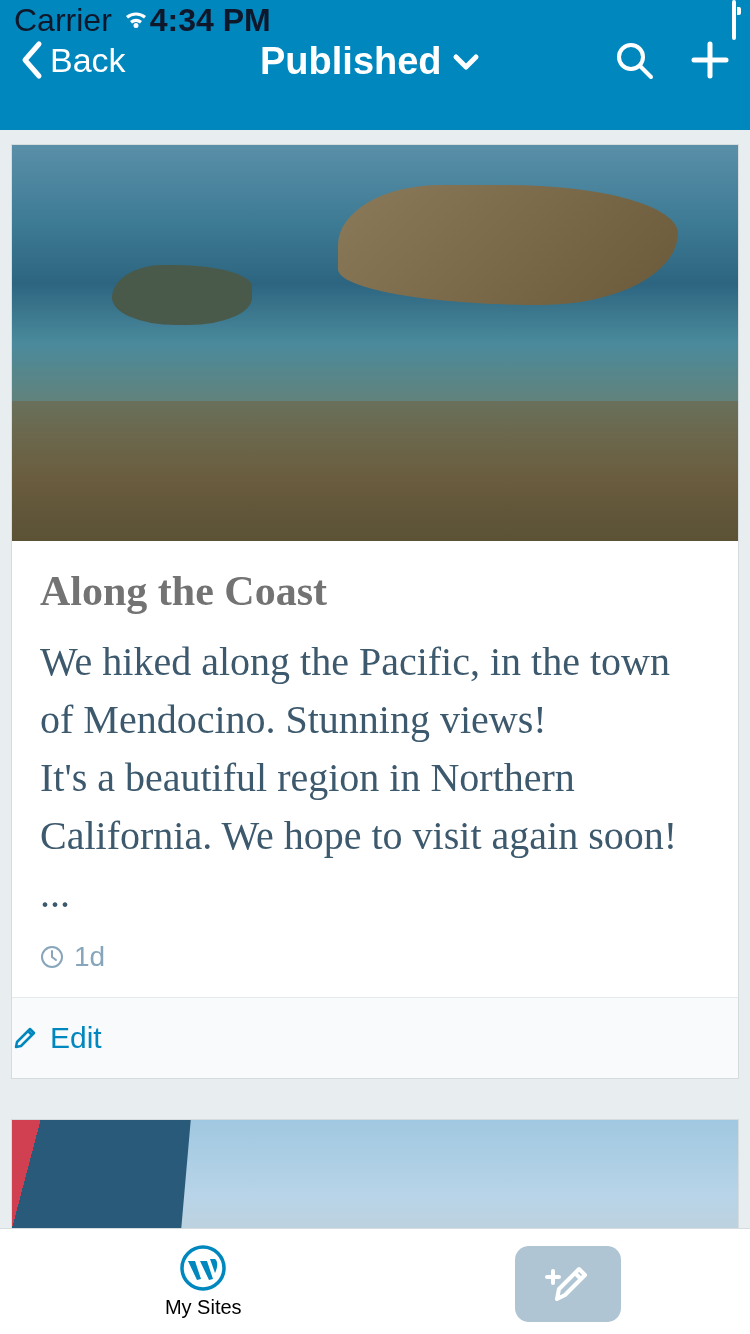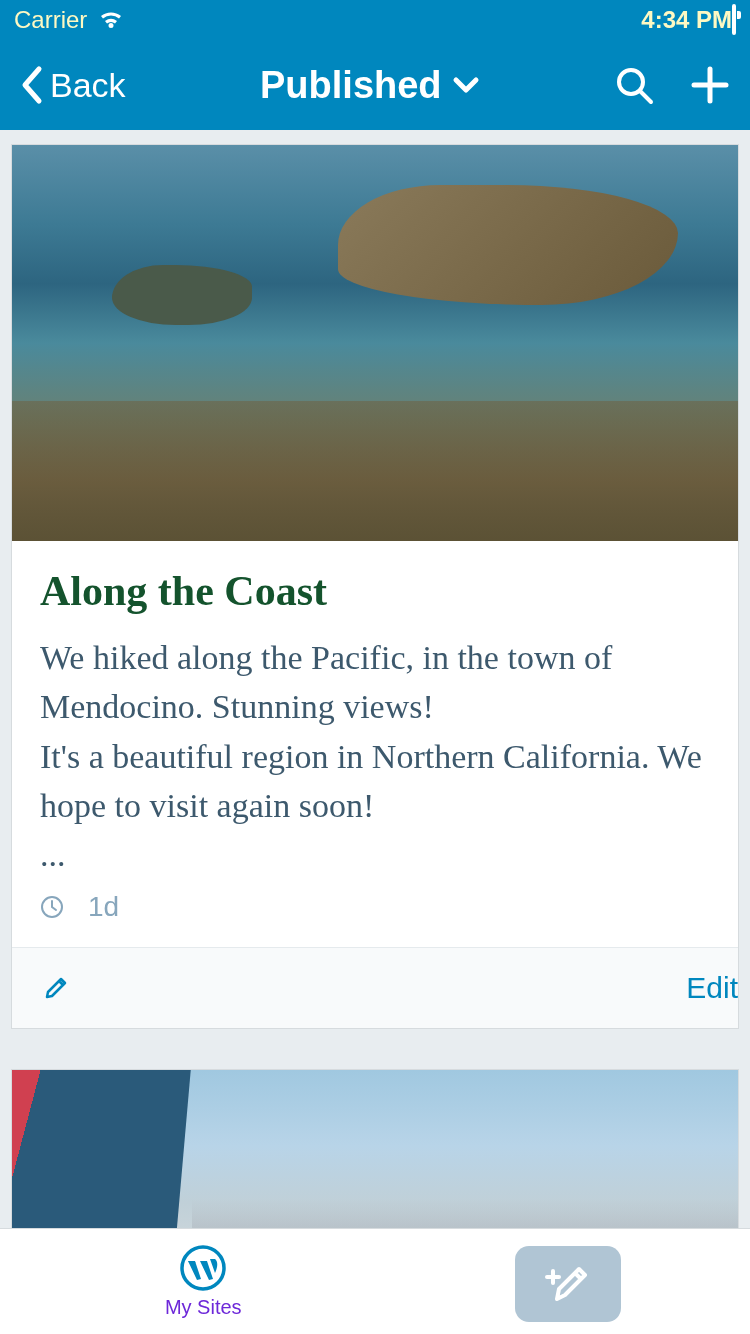--- a/index.html
+++ b/index.html
@@ -7,7 +7,7 @@
   body { background: #e8edf0; display: flex; flex-direction: column; }
 
   
-  .status-bar { height: 40px; background: #0087be; color: #fef9c3; display: flex; align-items: center; padding: 0 14px; font-size: 24px; }
+  .status-bar { height: 40px; background: #0087be; color: #0f172a; display: flex; align-items: center; padding: 0 14px; font-size: 32px; }
   .status-left { display: flex; align-items: center; gap: 10px; }
   .status-center { flex: 1; text-align: right; font-weight: 600; }
   .status-right { display: flex; align-items: center; justify-content: flex-end; }

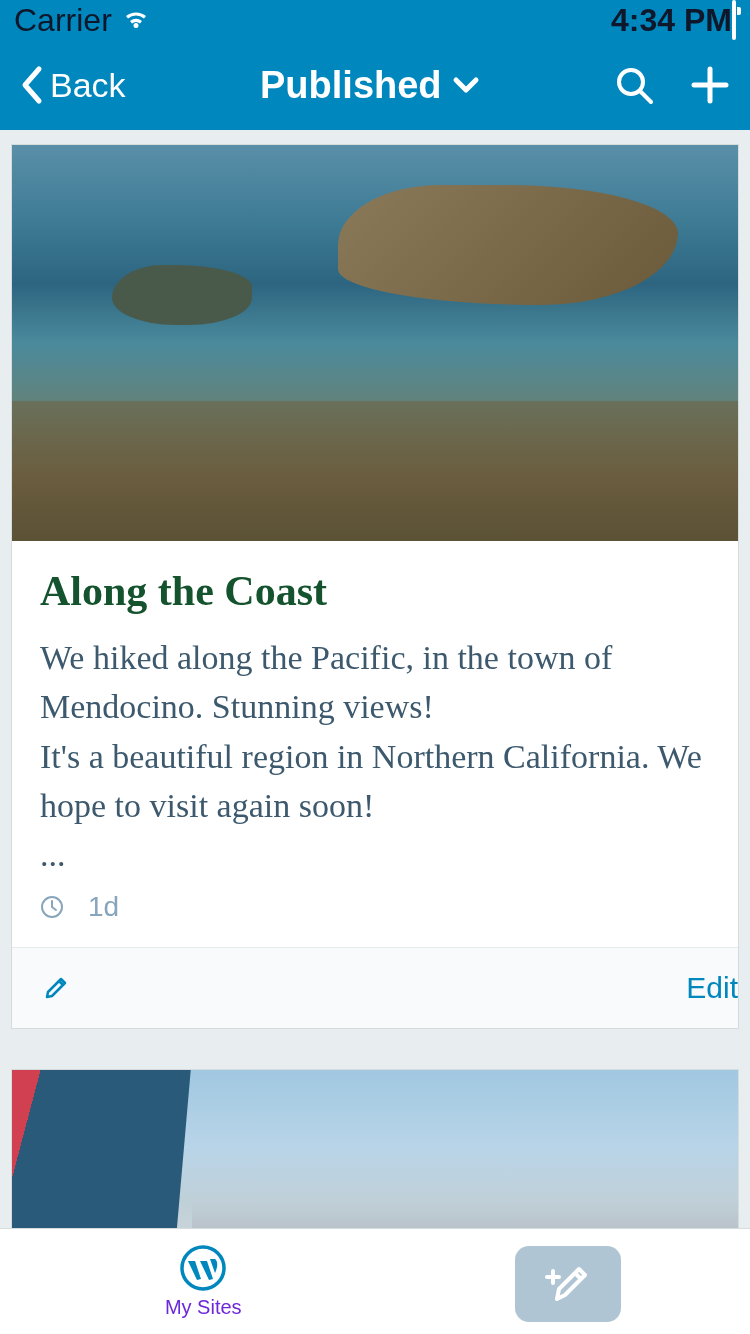--- a/index.html
+++ b/index.html
@@ -9,7 +9,7 @@
   
   .status-bar { height: 40px; background: #0087be; color: #0f172a; display: flex; align-items: center; padding: 0 14px; font-size: 32px; }
   .status-left { display: flex; align-items: center; gap: 10px; }
-  .status-center { flex: 1; text-align: right; font-weight: 600; }
+  .status-center { flex: 1; text-align: left; font-weight: 600; }
   .status-right { display: flex; align-items: center; justify-content: flex-end; }
   .battery { width: 54px; height: 22px; border: 2.5px solid #fff; border-radius: 4px; position: relative; }
   .battery::after { content:""; position:absolute; right:-7px; top:5px; width:4px; height:8px; background:#fff; border-radius:0 2px 2px 0; }

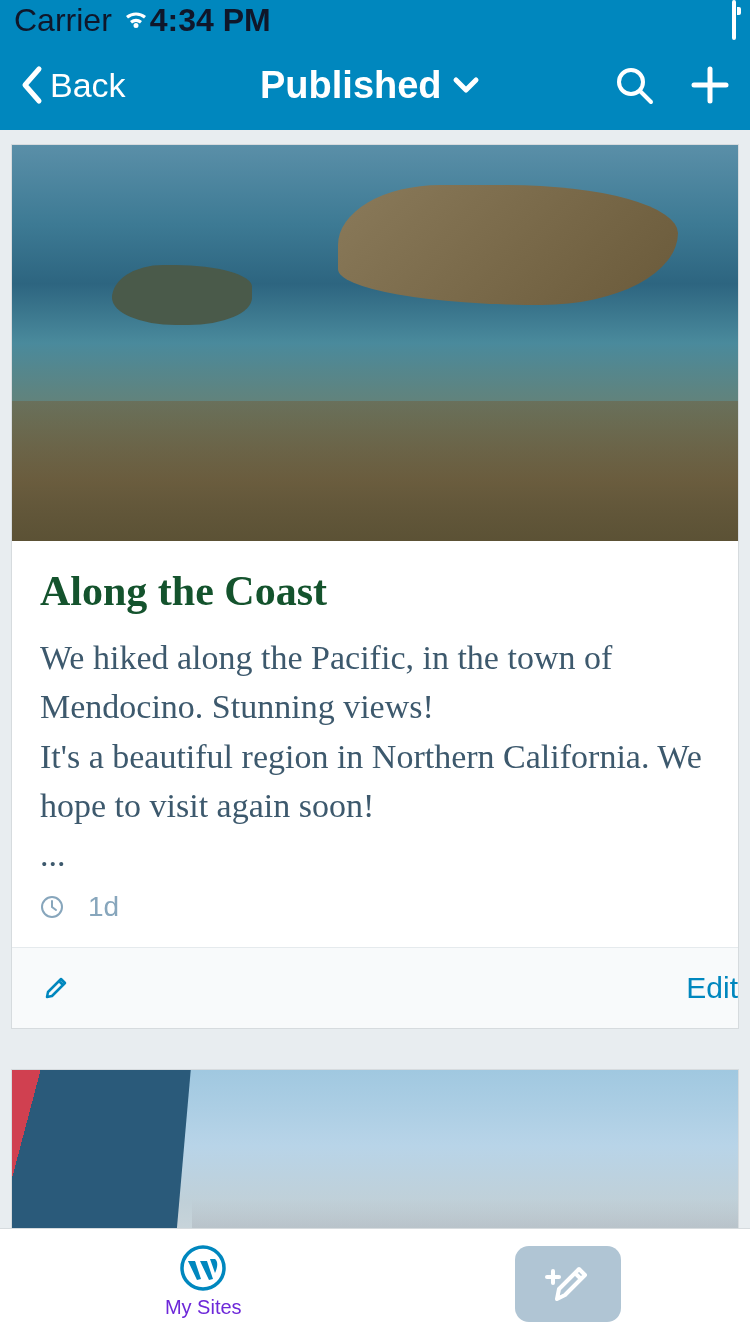--- a/index.html
+++ b/index.html
@@ -16,7 +16,7 @@
   .battery-fill { background:#fff; height:100%; width:100%; border-radius:1px; }
 
   
-  .nav-bar { height: 90px; background:#0087be; color:#fff; display:flex; align-items:center; padding:0 20px; }
+  .nav-bar { height: 90px; background:#0087be; color:#fff; display:flex; align-items:flex-start; padding:0 20px; }
   .nav-back { display:flex; align-items:center; gap:6px; font-size:34px; }
   .nav-title-wrap { flex:1; display:flex; align-items:center; justify-content:center; gap:10px; font-size:38px; font-weight:700; }
   .nav-actions { display:flex; align-items:center; gap:36px; }

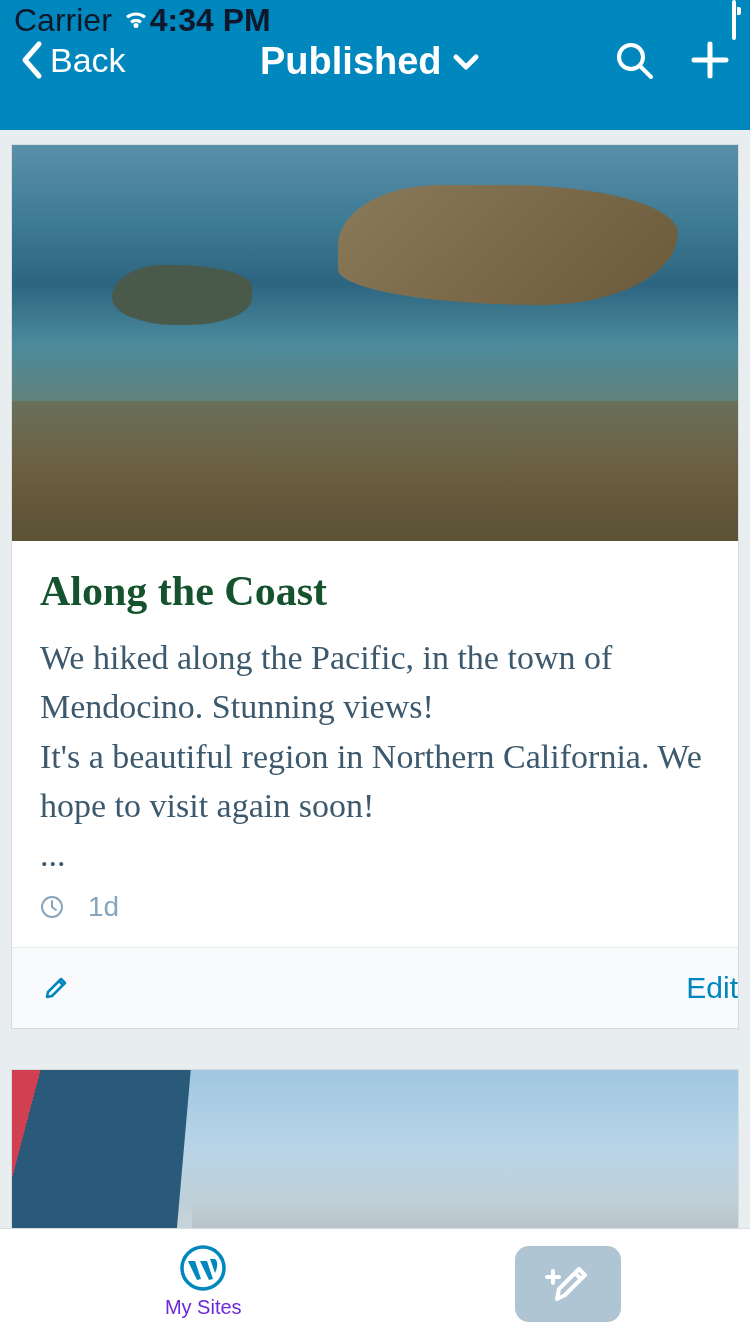--- a/index.html
+++ b/index.html
@@ -29,7 +29,7 @@
   .coast-rocks2 { position:absolute; top:120px; left:100px; width:140px; height:60px; background:#4a5a4a; border-radius:40% 60% 50% 50%/60% 40% 50% 50%; }
   .coast-shore { position:absolute; bottom:0; left:0; right:0; height:140px; background:linear-gradient(180deg,rgba(110,100,70,0.6),rgba(90,80,50,0.9)); }
   .card-body { padding:26px 28px 24px 28px; }
-  .card-title { font-size:42px; font-weight:800; color:#14532d; margin-bottom:18px; font-family: Georgia, 'Times New Roman', serif; }
+  .card-title { font-size:42px; font-weight:800; color:#737373; margin-bottom:18px; font-family: Georgia, 'Times New Roman', serif; }
   .card-excerpt { font-size:34px; line-height:1.45; color:#3d596d; font-family: Georgia, 'Times New Roman', serif; white-space:pre-line; }
   .card-meta { display:flex; align-items:center; gap:24px; color:#87a6bc; font-size:28px; margin-top:12px; }
   .card-actions { display:flex; border-top:1px solid #e5eaed; background:#f8fafb; }

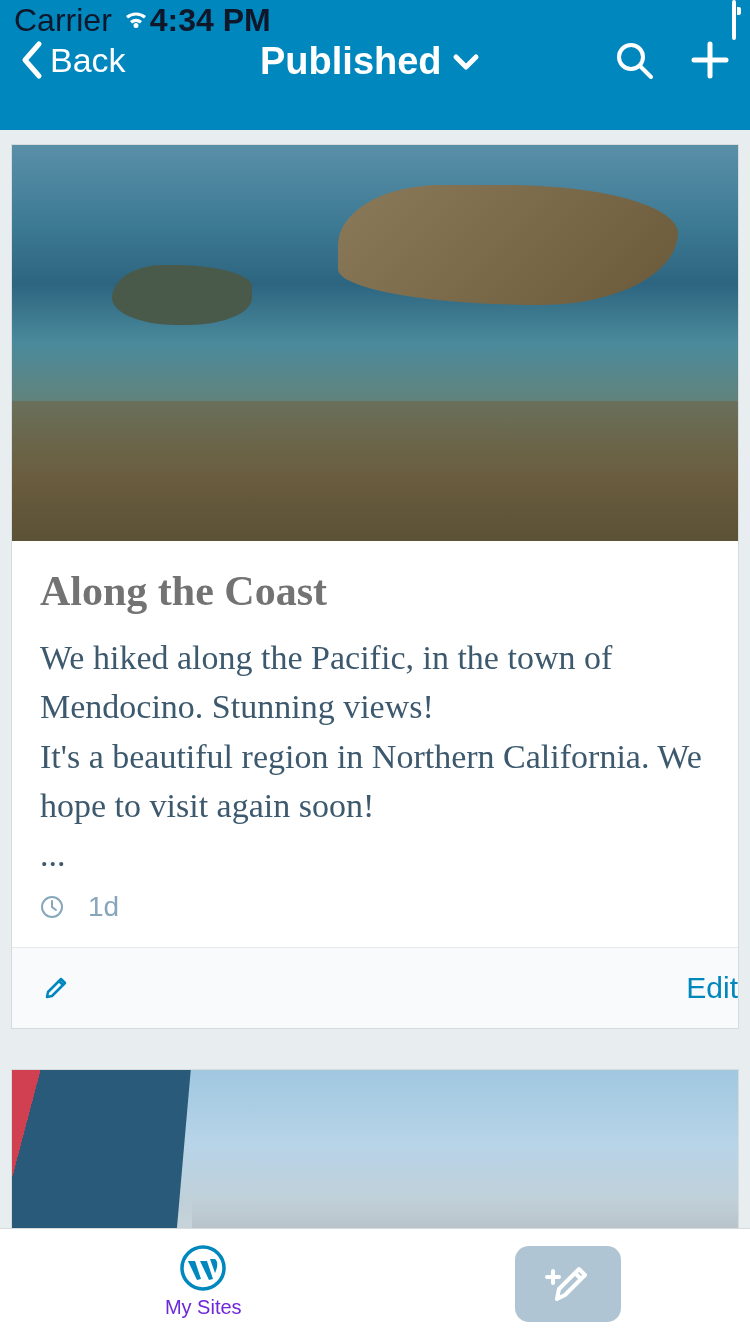--- a/index.html
+++ b/index.html
@@ -30,7 +30,7 @@
   .coast-shore { position:absolute; bottom:0; left:0; right:0; height:140px; background:linear-gradient(180deg,rgba(110,100,70,0.6),rgba(90,80,50,0.9)); }
   .card-body { padding:26px 28px 24px 28px; }
   .card-title { font-size:42px; font-weight:800; color:#737373; margin-bottom:18px; font-family: Georgia, 'Times New Roman', serif; }
-  .card-excerpt { font-size:34px; line-height:1.45; color:#3d596d; font-family: Georgia, 'Times New Roman', serif; white-space:pre-line; }
+  .card-excerpt { font-size:40px; line-height:1.45; color:#3d596d; font-family: Georgia, 'Times New Roman', serif; white-space:pre-line; }
   .card-meta { display:flex; align-items:center; gap:24px; color:#87a6bc; font-size:28px; margin-top:12px; }
   .card-actions { display:flex; border-top:1px solid #e5eaed; background:#f8fafb; }
   .card-action { flex:1; height:80px; display:flex; align-items:center; justify-content:space-between; color:#0087be; font-size:30px; border-right:1px solid #e5eaed;margin-left:31px; }

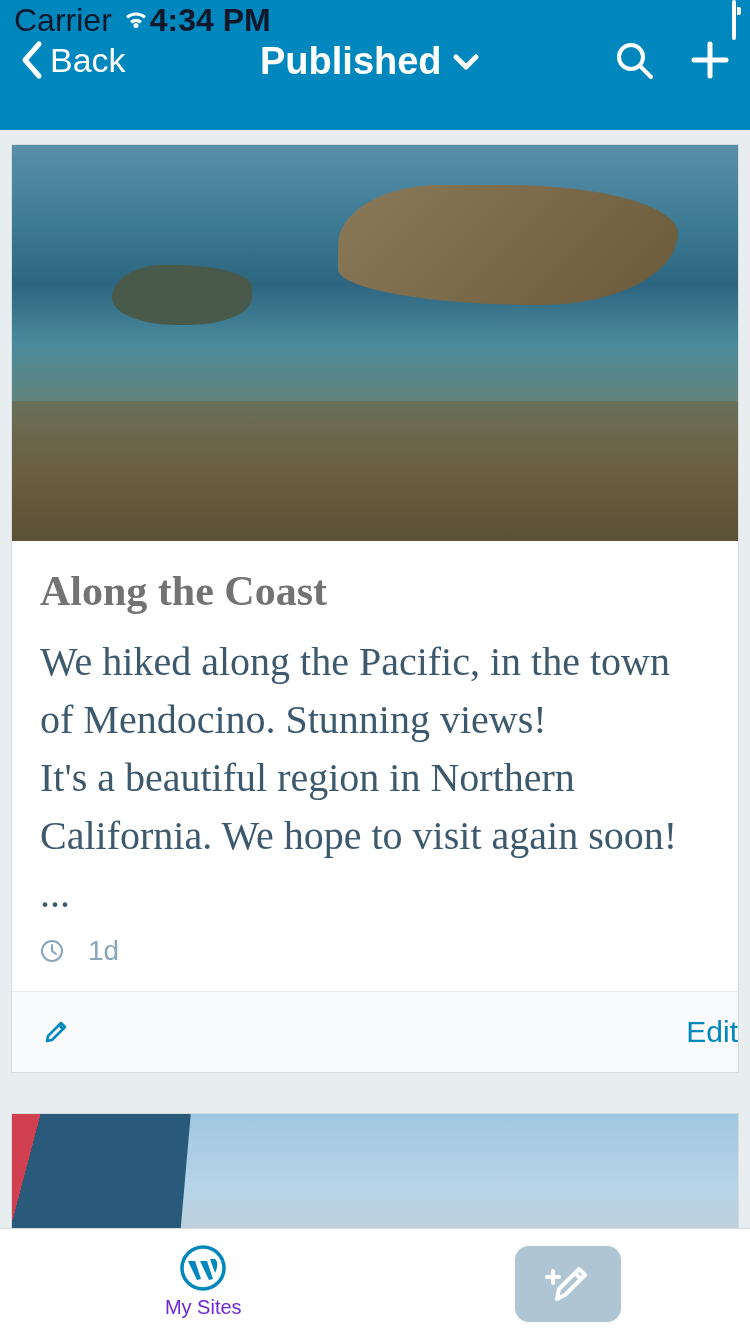--- a/index.html
+++ b/index.html
@@ -31,7 +31,7 @@
   .card-body { padding:26px 28px 24px 28px; }
   .card-title { font-size:42px; font-weight:800; color:#737373; margin-bottom:18px; font-family: Georgia, 'Times New Roman', serif; }
   .card-excerpt { font-size:40px; line-height:1.45; color:#3d596d; font-family: Georgia, 'Times New Roman', serif; white-space:pre-line; }
-  .card-meta { display:flex; align-items:center; gap:24px; color:#87a6bc; font-size:28px; margin-top:12px; }
+  .card-meta { display:flex; align-items:center; gap:10px; color:#87a6bc; font-size:28px; margin-top:18px; }
   .card-actions { display:flex; border-top:1px solid #e5eaed; background:#f8fafb; }
   .card-action { flex:1; height:80px; display:flex; align-items:center; justify-content:space-between; color:#0087be; font-size:30px; border-right:1px solid #e5eaed;margin-left:31px; }
   .card-action:last-child { border-right:none; }

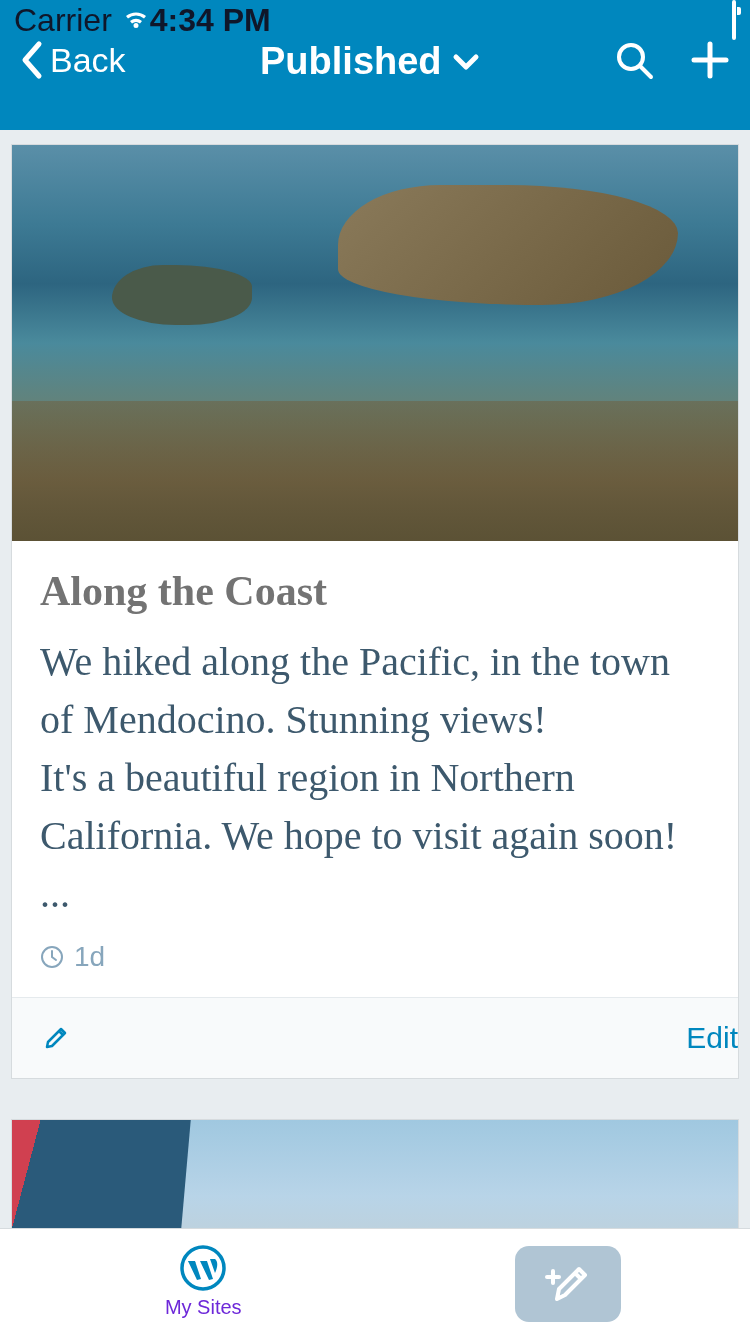--- a/index.html
+++ b/index.html
@@ -33,7 +33,7 @@
   .card-excerpt { font-size:40px; line-height:1.45; color:#3d596d; font-family: Georgia, 'Times New Roman', serif; white-space:pre-line; }
   .card-meta { display:flex; align-items:center; gap:10px; color:#87a6bc; font-size:28px; margin-top:18px; }
   .card-actions { display:flex; border-top:1px solid #e5eaed; background:#f8fafb; }
-  .card-action { flex:1; height:80px; display:flex; align-items:center; justify-content:space-between; color:#0087be; font-size:30px; border-right:1px solid #e5eaed;margin-left:31px; }
+  .card-action { flex:1; height:80px; display:flex; align-items:center; justify-content:flex-start; gap:12px; color:#0087be; font-size:30px; border-right:1px solid #e5eaed; }
   .card-action:last-child { border-right:none; }
 
   .card-image2 { height:190px; background:linear-gradient(180deg,#a0c8e0 0%,#b8d4e8 40%,#c0d0d8 70%,#d0d8dc 100%); position:relative; overflow:hidden; }

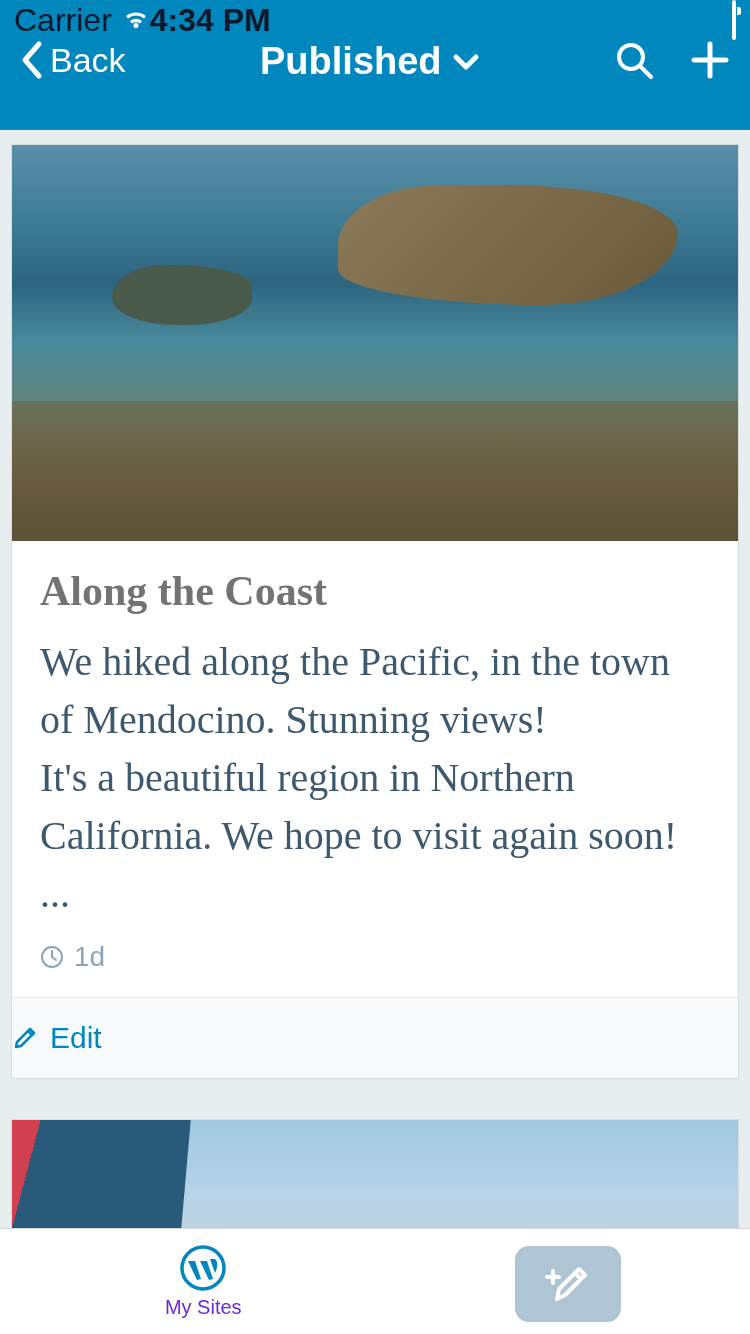--- a/index.html
+++ b/index.html
@@ -43,7 +43,7 @@
   
   .tab-bar { height:106px; background:#fff; border-top:1px solid #d6dbde; display:flex; }
   .tab { flex:1; display:flex; flex-direction:column; align-items:center; justify-content:center; gap:4px; color:#b0c5d4; font-size:20px; }
-  .tab.active { color:#6d28d9;padding-left:21px; }
+  .tab.active { color:#000000;padding-left:21px; }
   .tab-icon { height:48px; display:flex; align-items:center; justify-content:center; }
   .compose-btn { width:106px; height:76px; background:#b0c5d4; border-radius:14px; display:flex; align-items:center; justify-content:center; margin-top:4px; }
 

